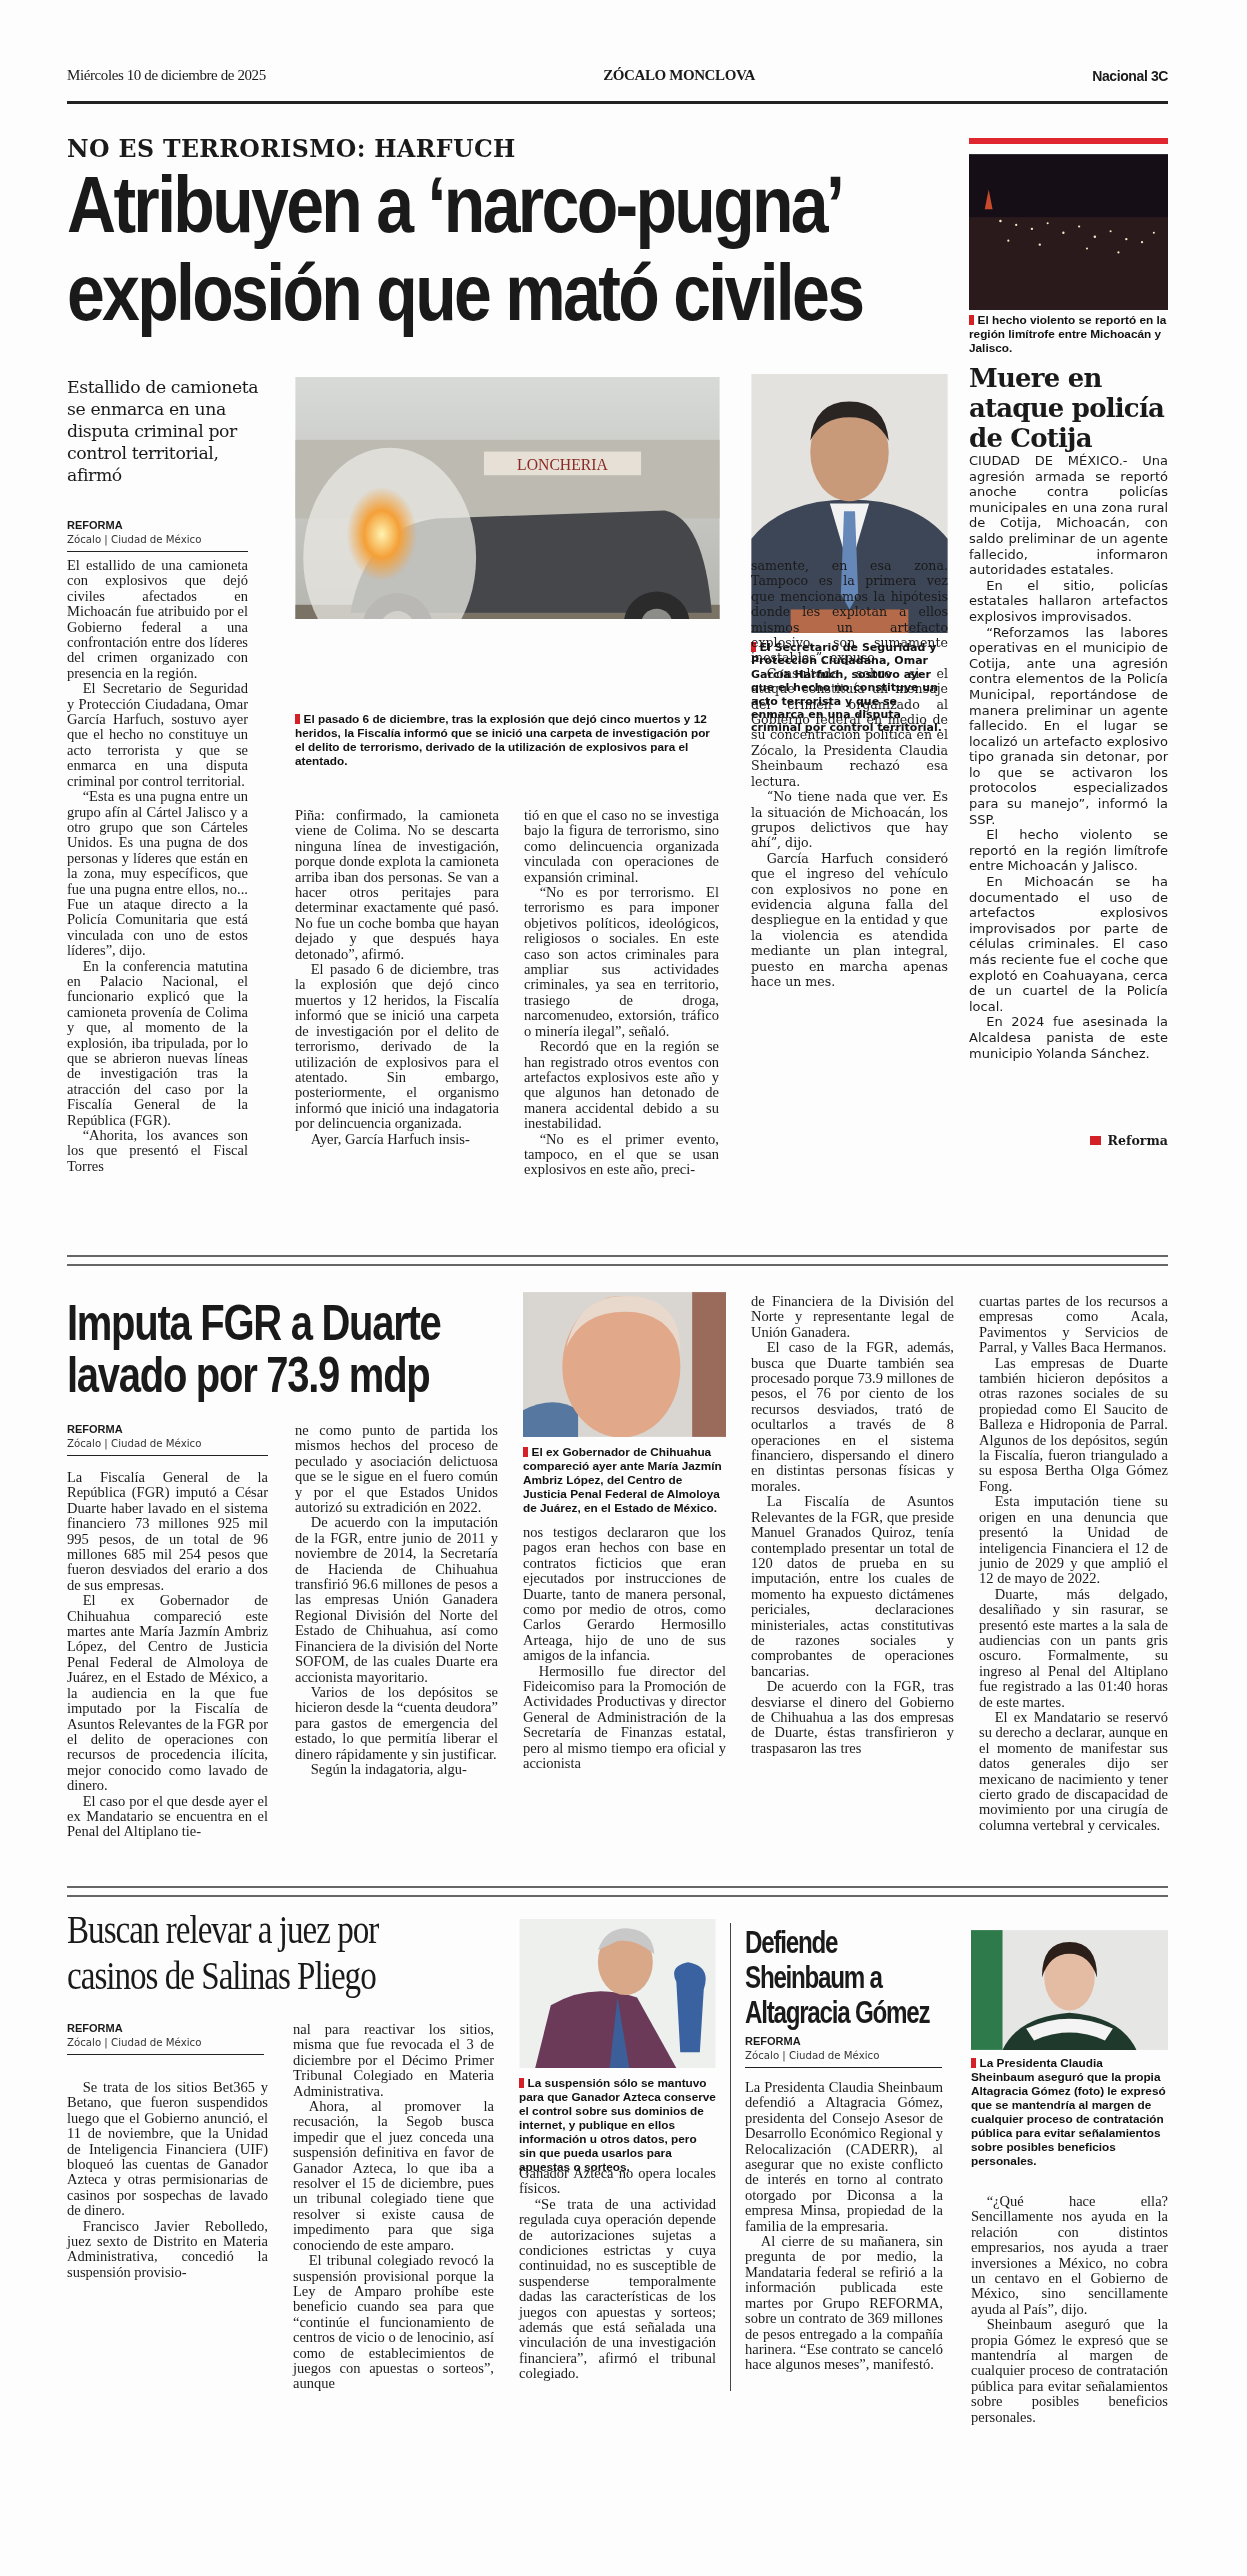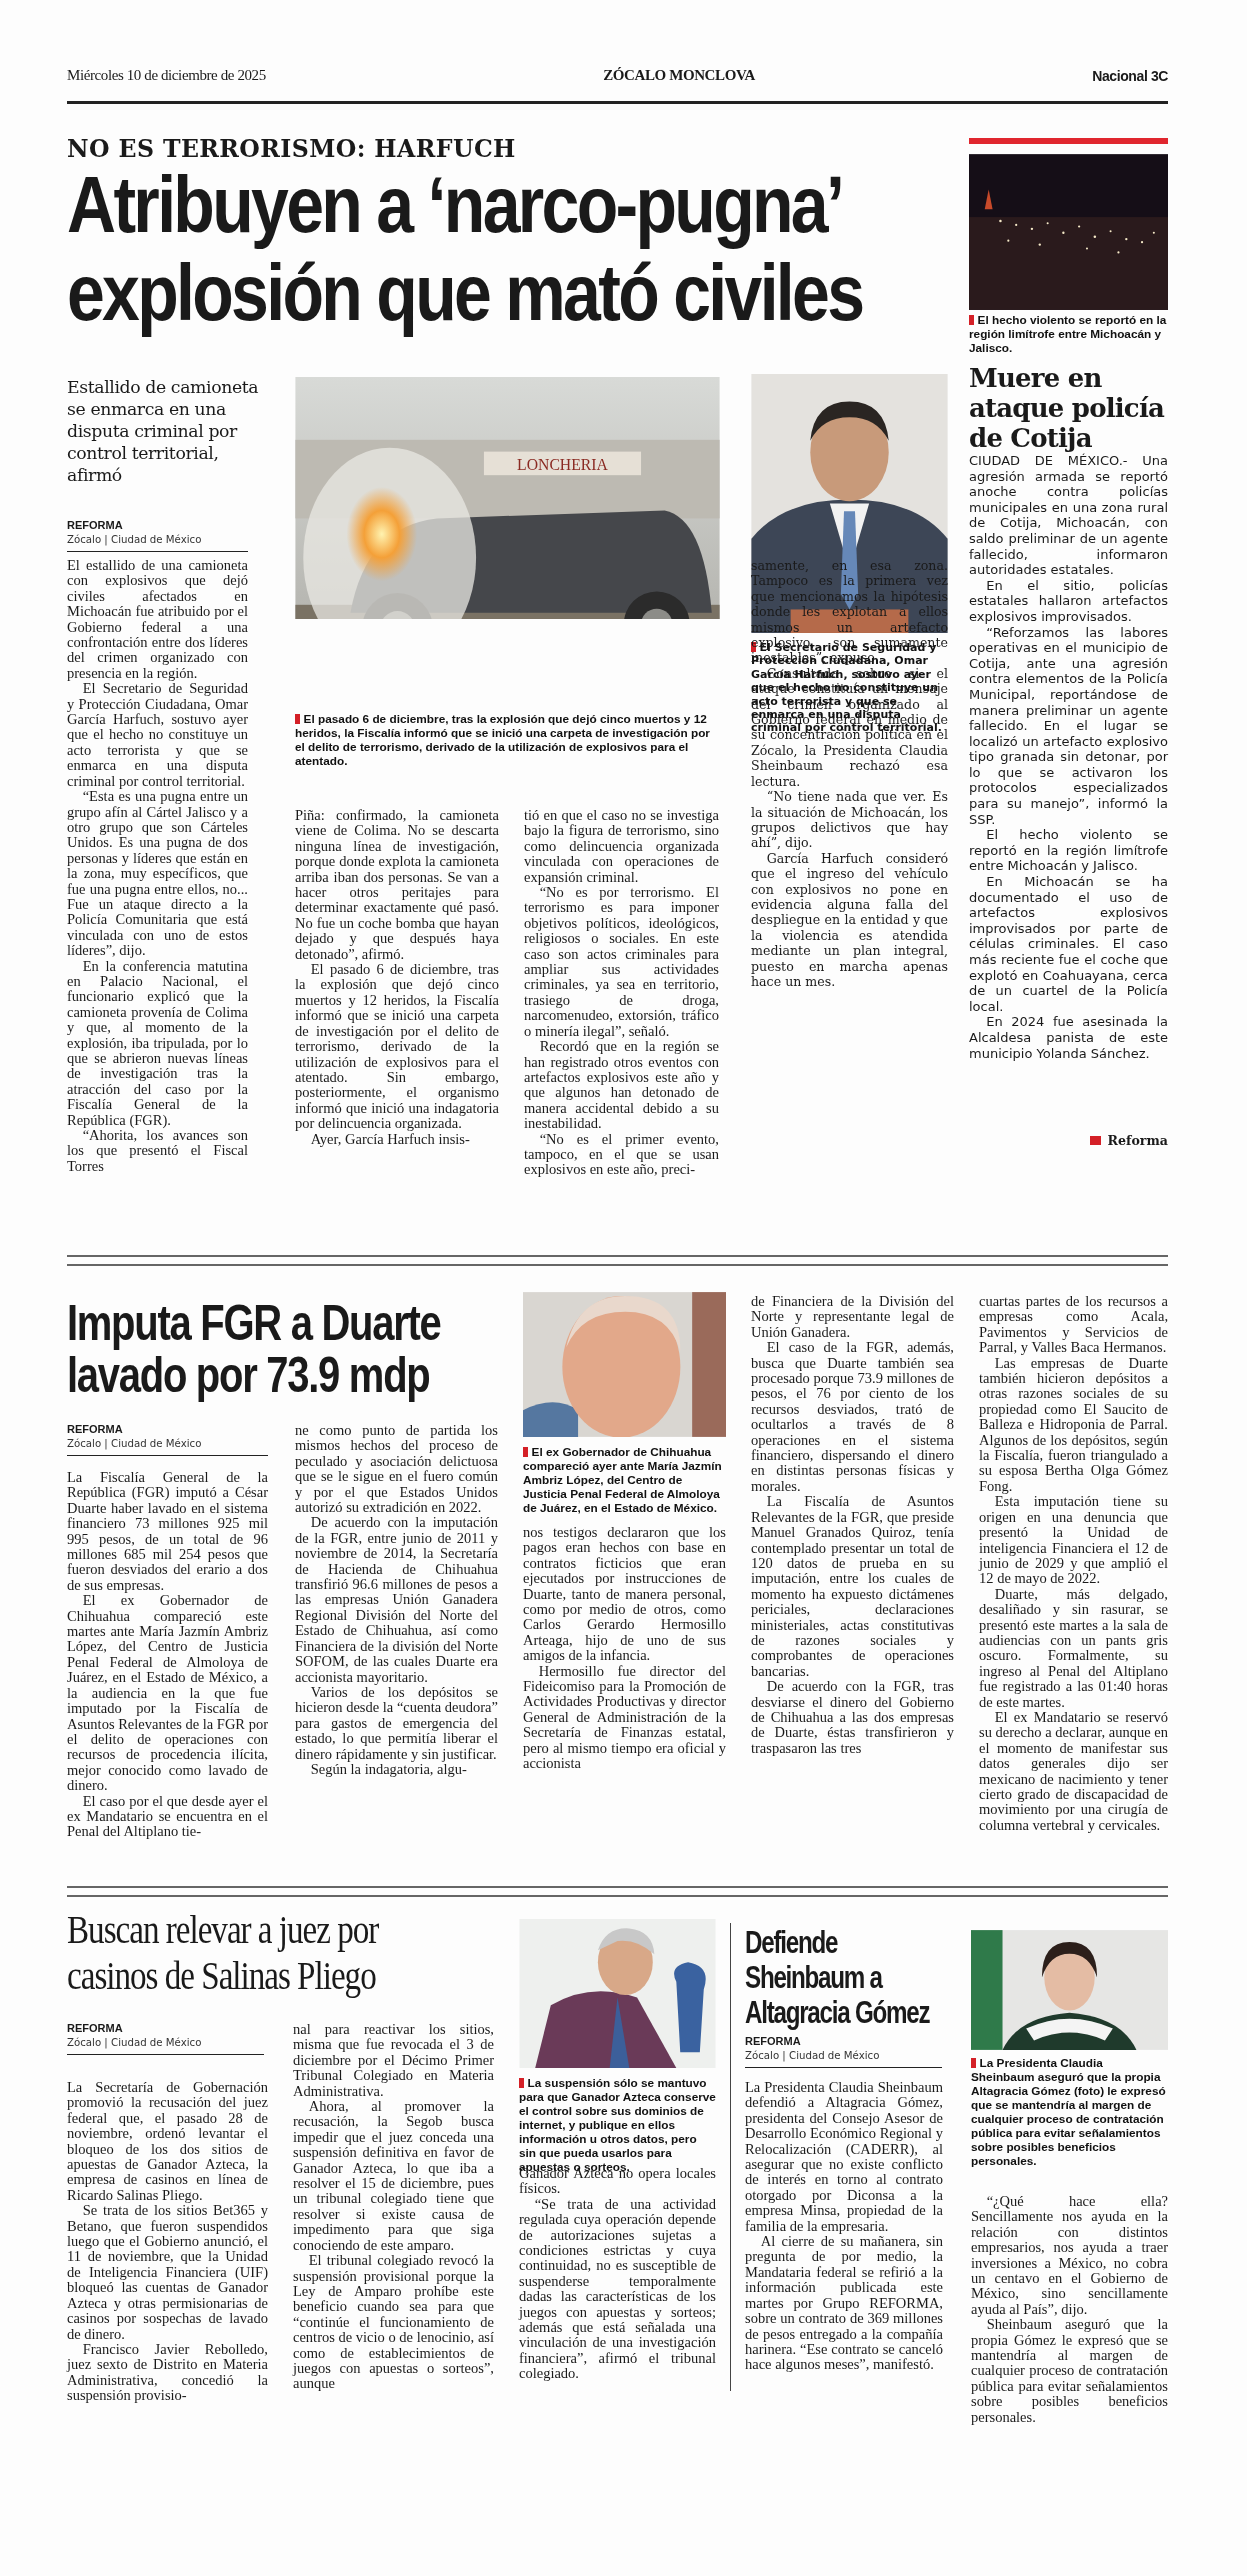--- a/index.html
+++ b/index.html
@@ -237,7 +237,6 @@
   <div class="byline-loc">Zócalo | Ciudad de México</div>
 </div>
 <div class="abs body" style="left:67px;top:2080px;width:201px;">
-  <p class="noindent">La Secretaría de Gobernación promovió la recusación del juez federal que, el pasado 28 de noviembre, ordenó levantar el bloqueo de los dos sitios de apuestas de Ganador Azteca, la empresa de casinos en línea de Ricardo Salinas Pliego.</p>
   <p>Se trata de los sitios Bet365 y Betano, que fueron suspendidos luego que el Gobierno anunció, el 11 de noviembre, que la Unidad de Inteligencia Financiera (UIF) bloqueó las cuentas de Ganador Azteca y otras permisionarias de casinos por sospechas de lavado de dinero.</p>
   <p>Francisco Javier Rebolledo, juez sexto de Distrito en Materia Administrativa, concedió la suspensión provisio-</p>
 </div>

